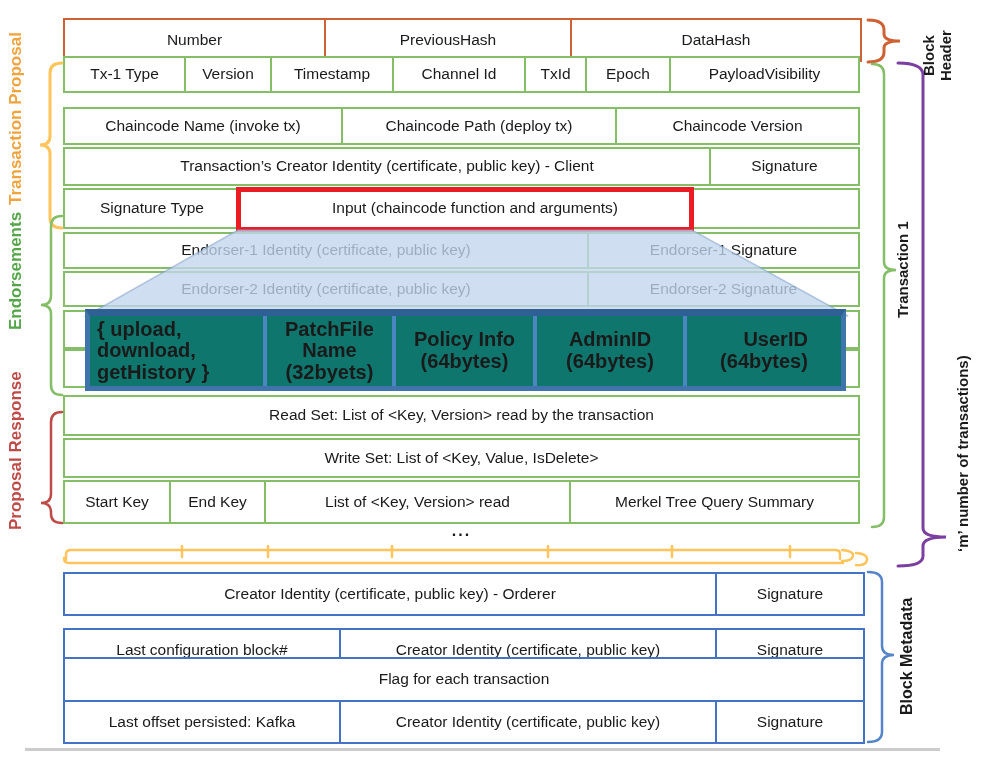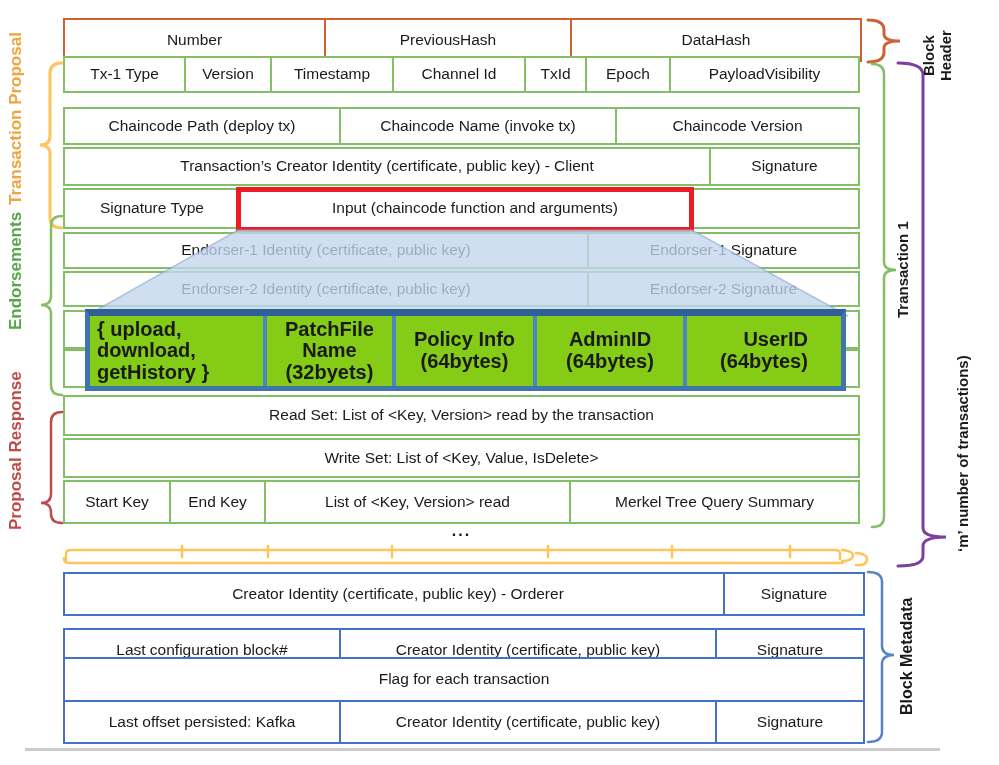--- a/index.html
+++ b/index.html
@@ -61,8 +61,8 @@
   </div>
 
   <div class="row g" style="left:63px;top:107px;width:797px;height:38px;">
+    <div class="c" style="flex:0 0 276px;">Chaincode Name (invoke tx)</div>
     <div class="c" style="flex:0 0 274px;">Chaincode Path (deploy tx)</div>
-    <div class="c" style="flex:0 0 276px;">Chaincode Name (invoke tx)</div>
     <div class="c" style="flex:1;">Chaincode Version</div>
   </div>
 

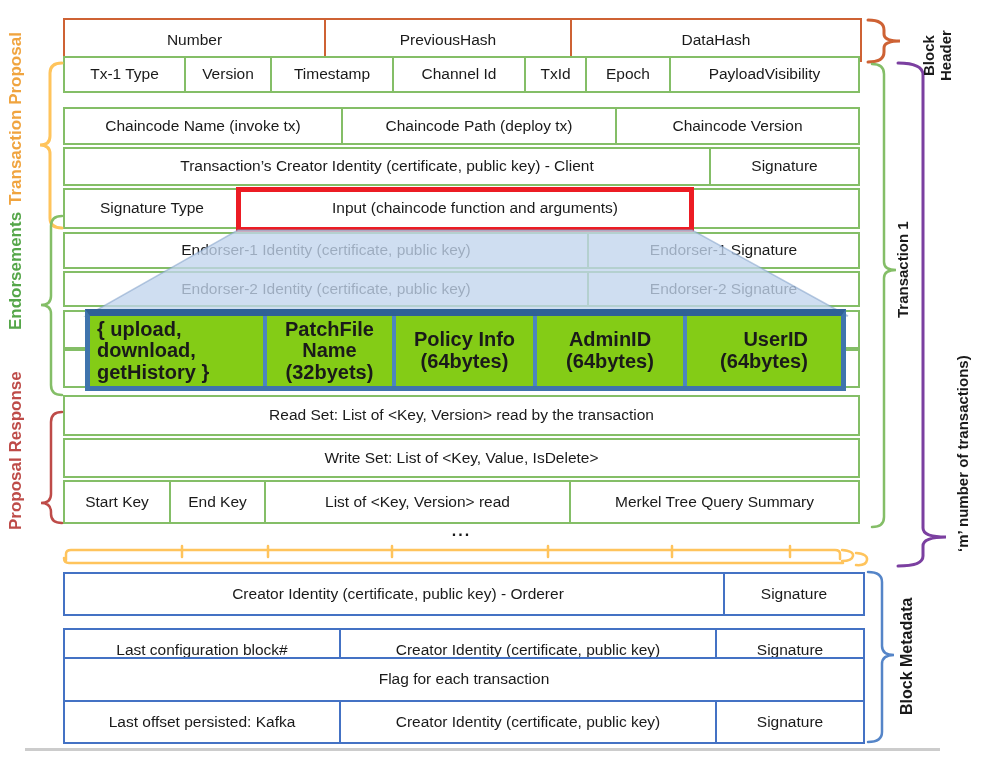--- a/index.html
+++ b/index.html
@@ -28,7 +28,7 @@
     border:5px solid var(--red);box-sizing:border-box;z-index:6;background:transparent;}
   #lens{position:absolute;left:0;top:0;z-index:7;pointer-events:none;}
   #callout{position:absolute;left:85px;top:309px;width:761px;height:82px;z-index:8;
-    box-sizing:border-box;background:#84cc16;border:5px solid var(--callout);
+    box-sizing:border-box;background:#0f766e;border:5px solid var(--callout);
     border-top:7px solid var(--calloutTop);display:flex;align-items:stretch;}
   #callout .cc{display:flex;align-items:center;justify-content:center;text-align:center;
     box-sizing:border-box;font-weight:bold;font-size:20px;line-height:1.08;

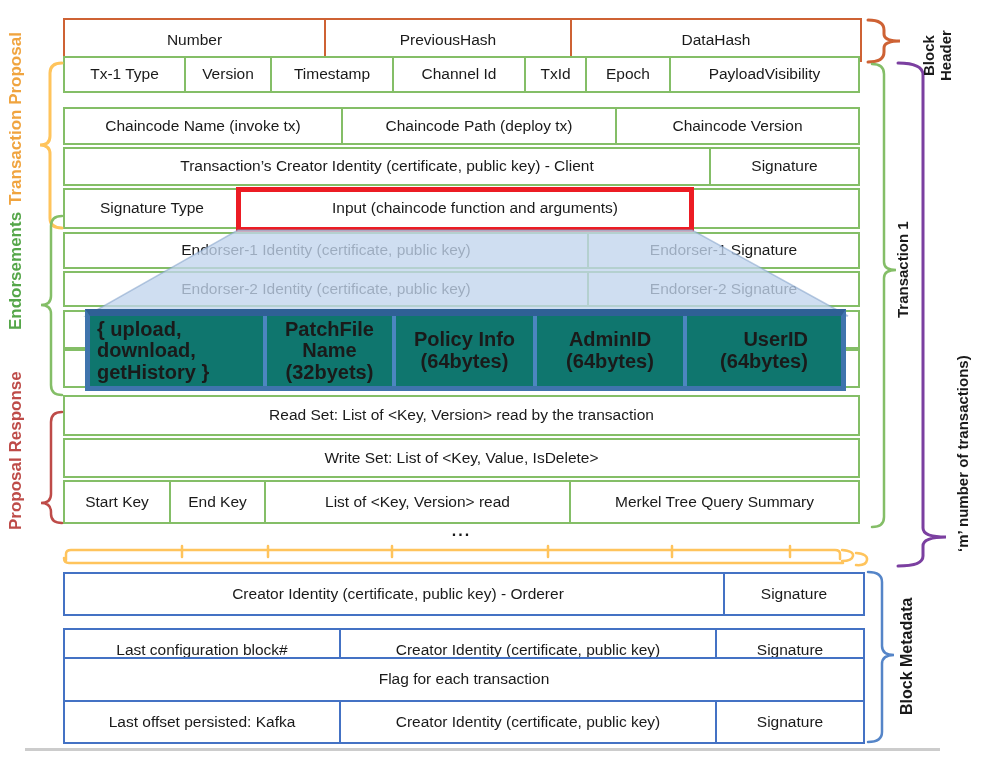--- a/index.html
+++ b/index.html
@@ -107,7 +107,7 @@
   <div id="dots">...</div>
 
   <div class="row b" style="left:63px;top:572px;width:802px;height:44px;">
-    <div class="c" style="flex:0 0 650px;margin-left:8px;">Creator Identity (certificate, public key) - Orderer</div>
+    <div class="c" style="flex:0 0 650px;">Creator Identity (certificate, public key) - Orderer</div>
     <div class="c" style="flex:1;">Signature</div>
   </div>
   <div class="row b" style="left:63px;top:628px;width:802px;height:45px;">

